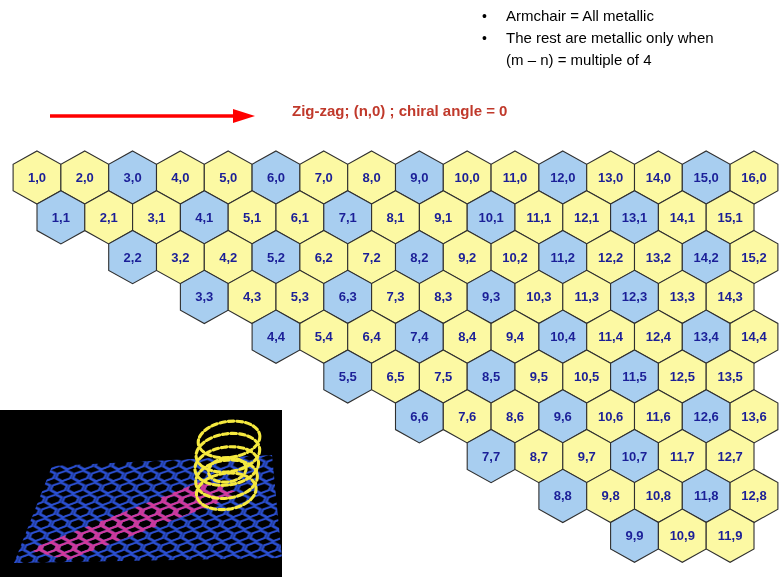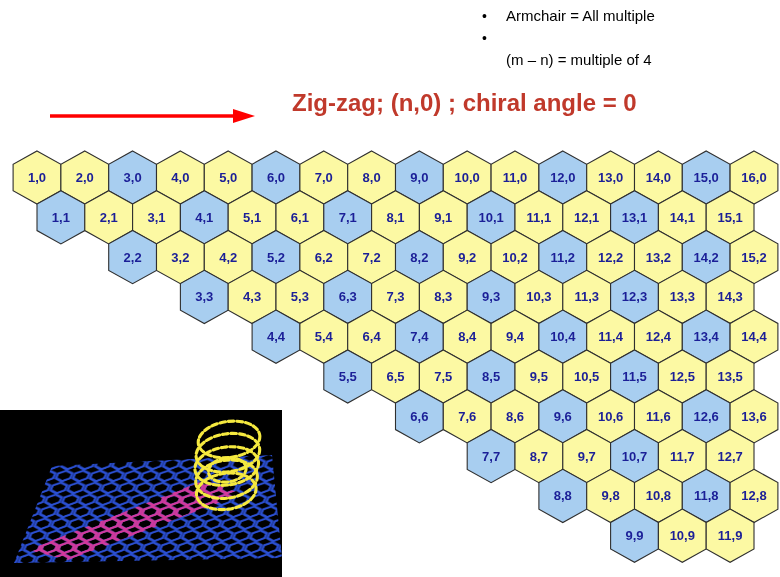--- a/index.html
+++ b/index.html
@@ -26,7 +26,7 @@
   <div class="bullets">
     <div class="bullet-row">
       <span class="bullet-marker">•</span>
-      <span>Armchair = All multiple</span>
+      <span>Armchair = All metallic</span>
     </div>
     <div class="bullet-row">
       <span class="bullet-marker">•</span>

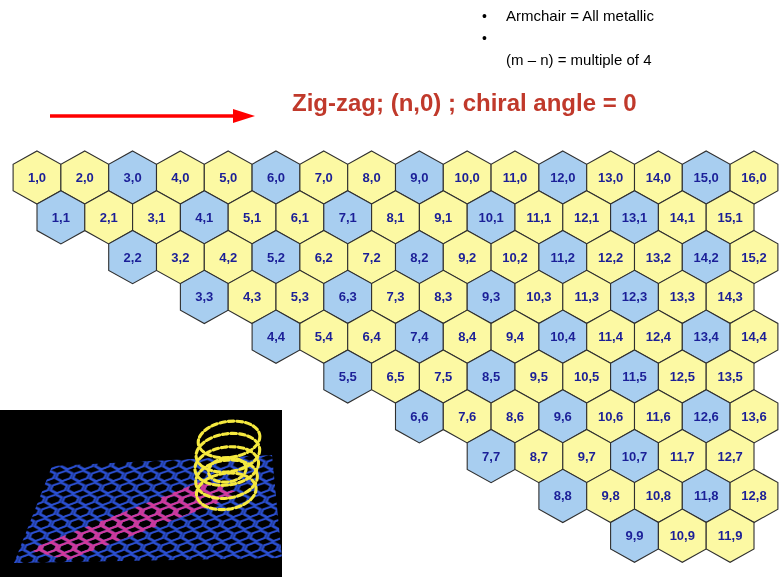--- a/index.html
+++ b/index.html
@@ -30,6 +30,7 @@
     </div>
     <div class="bullet-row">
       <span class="bullet-marker">•</span>
+      <span>The rest are metallic only when</span>
     </div>
     <div class="bullet-row">
       <span class="bullet-marker"></span>

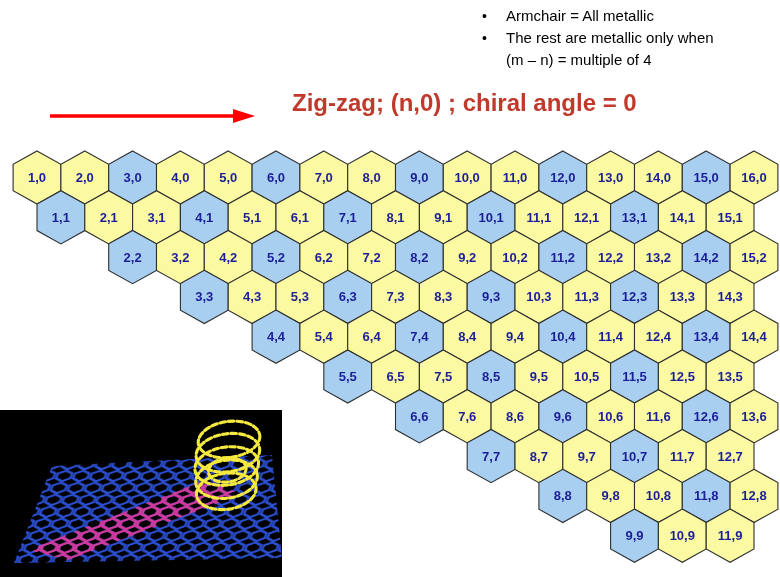--- a/index.html
+++ b/index.html
@@ -10,7 +10,7 @@
   .bullet-row{display:flex;}
   .bullet-marker{width:24px;flex:0 0 24px;font-size:14px;}
   
-  .zz-title{position:absolute;left:292px;top:89px;font-size:24px;font-weight:bold;color:#C0392B;white-space:nowrap;}
+  .zz-title{position:absolute;left:292px;top:102px;font-size:15px;font-weight:bold;color:#C0392B;white-space:nowrap;}
   .arrow-svg{position:absolute;left:47px;top:106px;}
   
   #hexgrid{position:absolute;left:0;top:0;}

